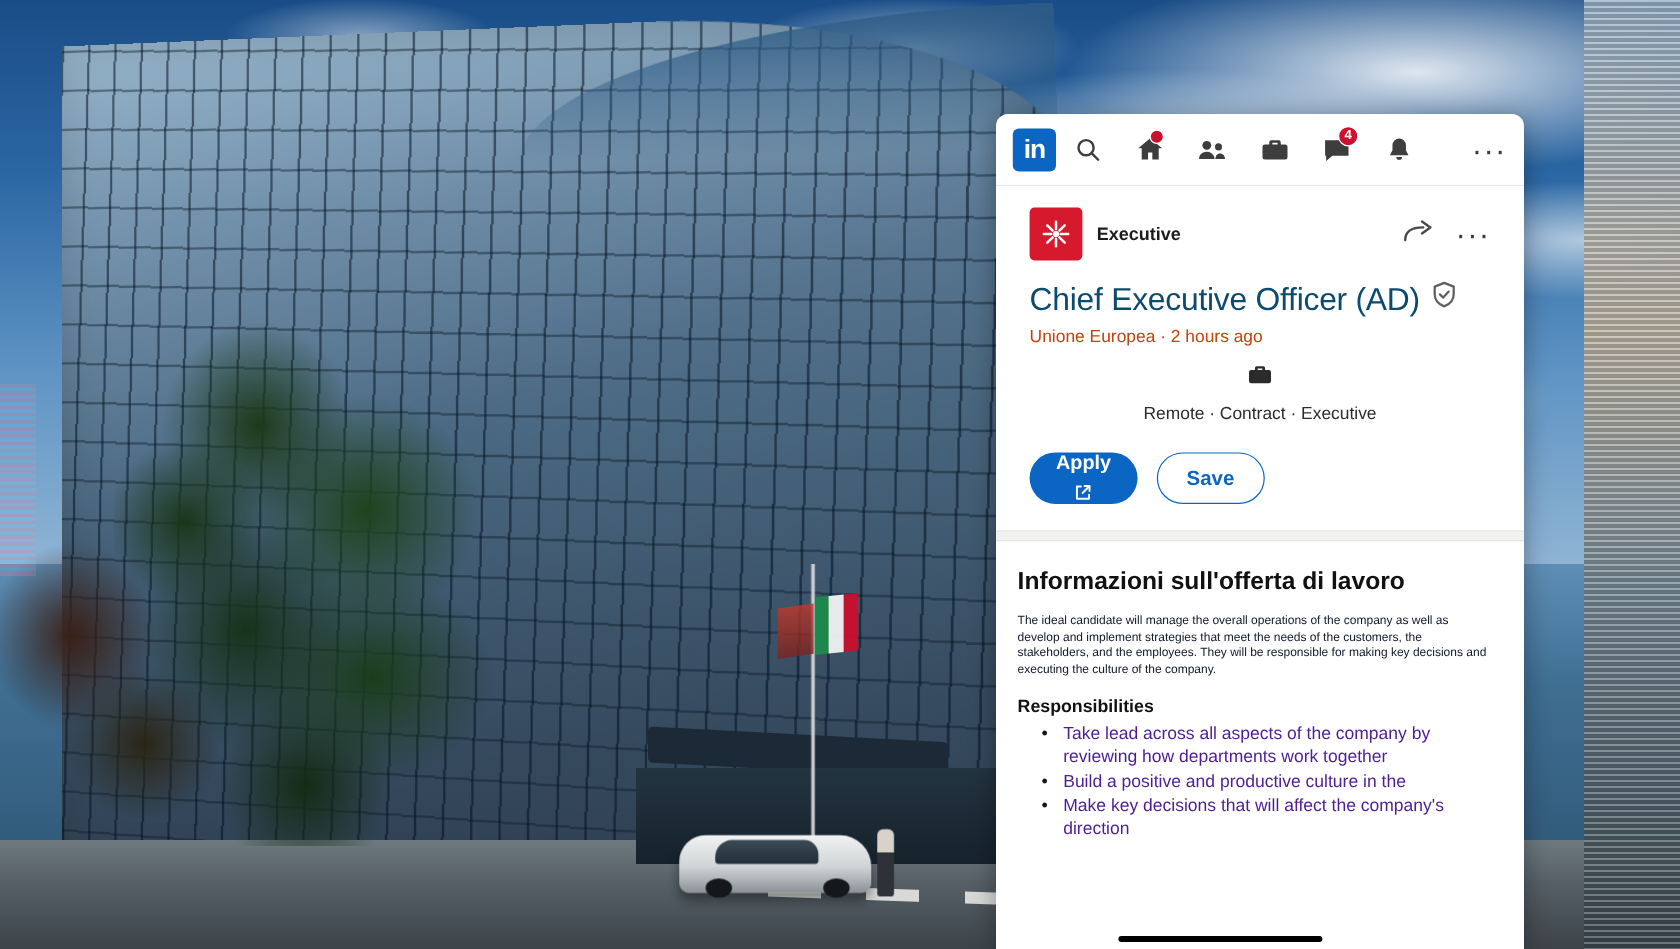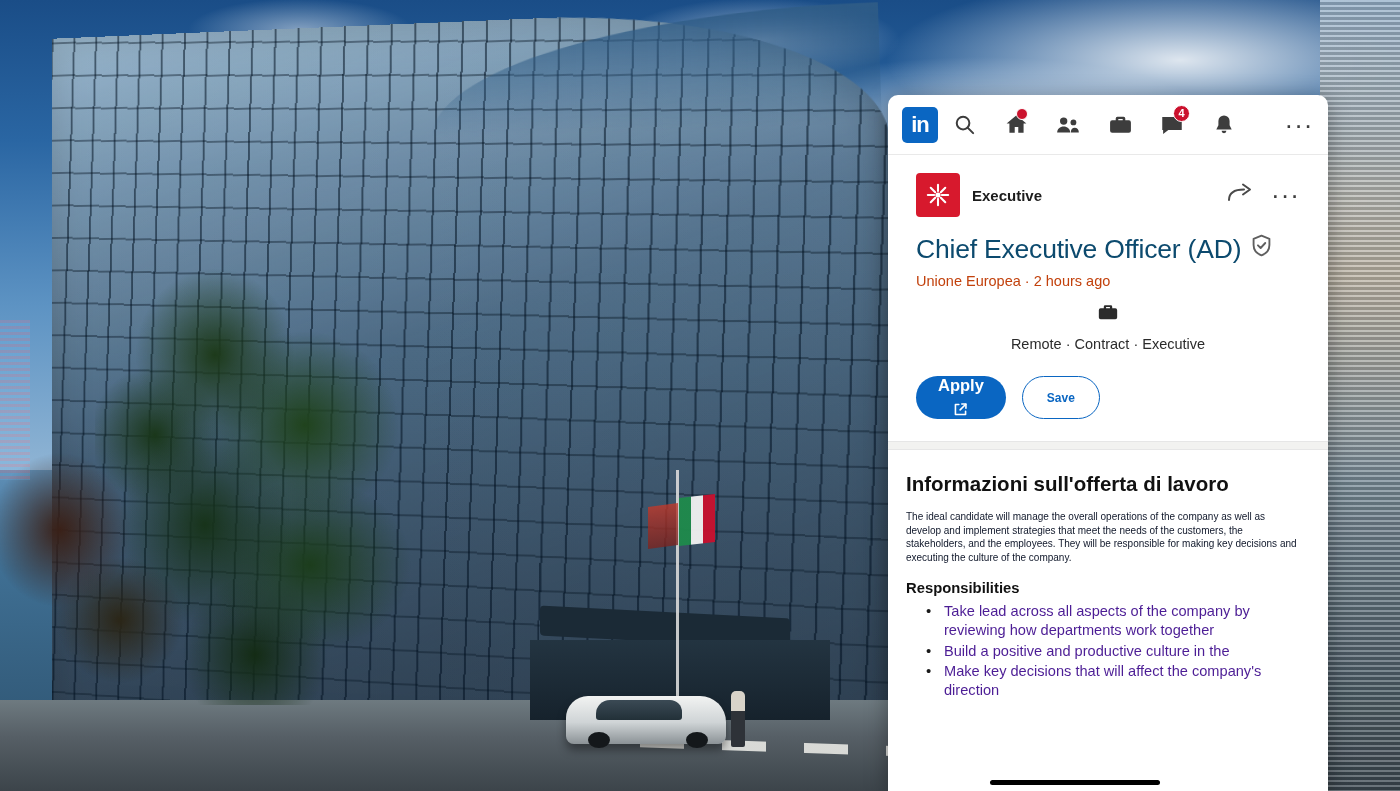--- a/index.html
+++ b/index.html
@@ -173,7 +173,7 @@
   
   .li-card {
     position: absolute;
-    left: 888px; top: 95px;
+    left: 830px; top: 95px;
     width: 440px; height: 696px;
     background: #ffffff;
     border-radius: 10px 10px 0 0;

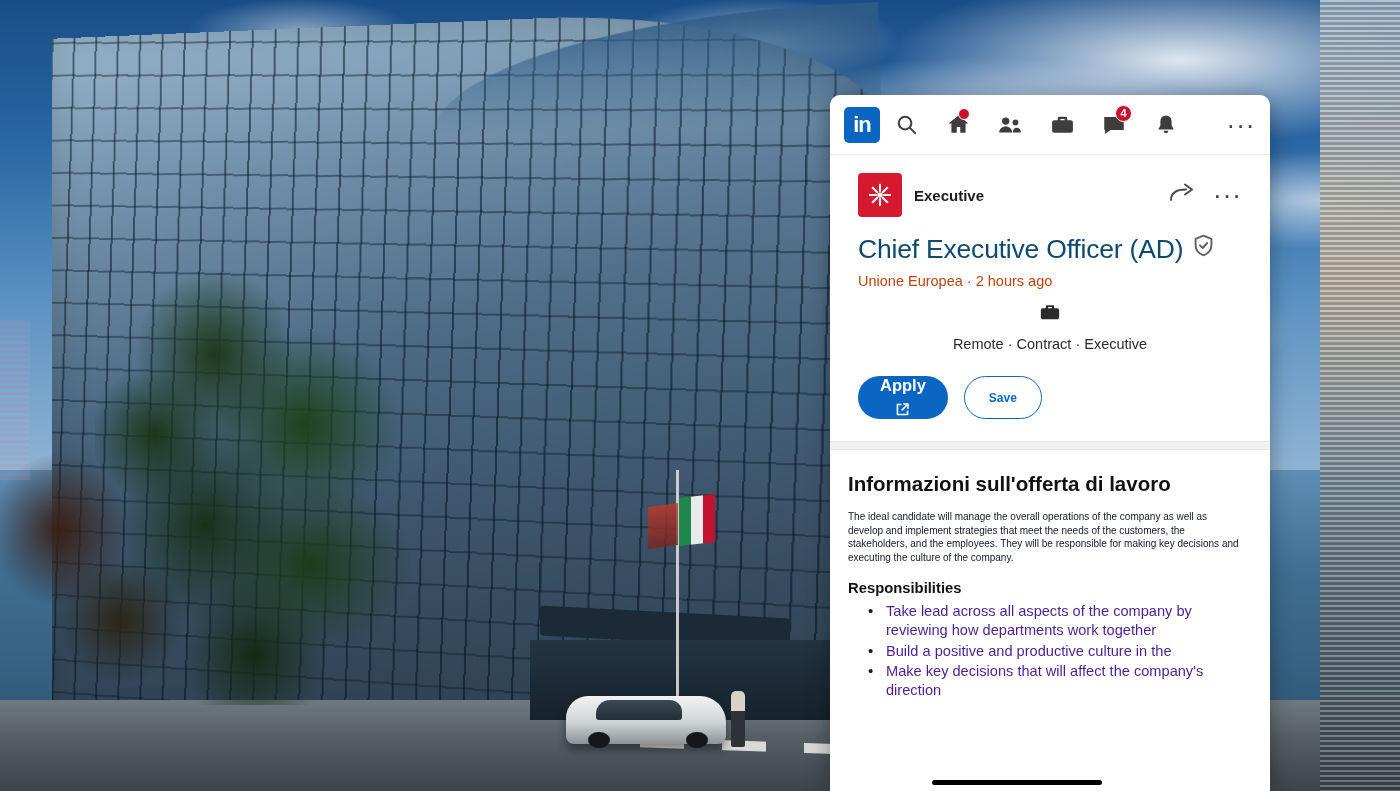--- a/index.html
+++ b/index.html
@@ -348,7 +348,7 @@
     border-radius: 22px;
     height: 43px;
     padding: 0 24px;
-    font-size: 12px;
+    font-size: 17px;
     font-weight: bold;
     cursor: pointer;
     font-family: "Liberation Sans", sans-serif;

